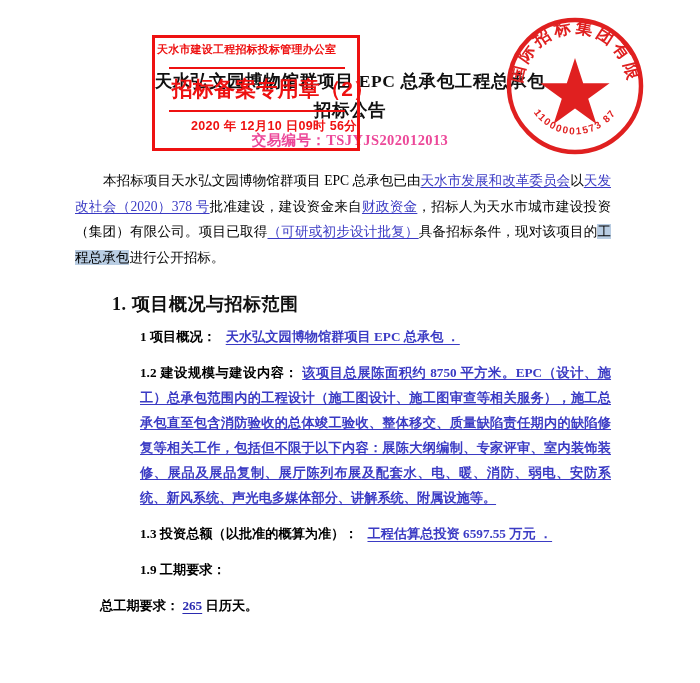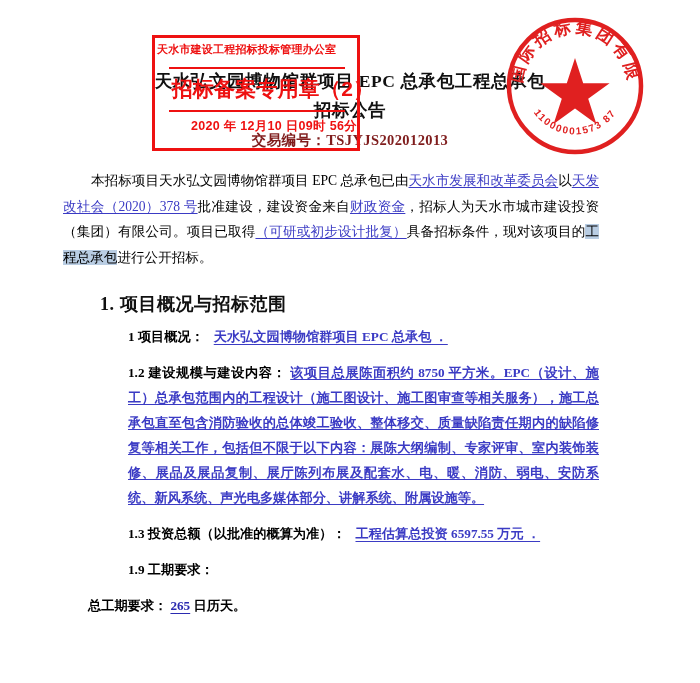--- a/index.html
+++ b/index.html
@@ -57,7 +57,7 @@
     font-weight: 700;
     letter-spacing: 0.4px;
     margin-top: 8px;
-    color: #7f1d1d;
+    color: #ec4899;
   }
 
   

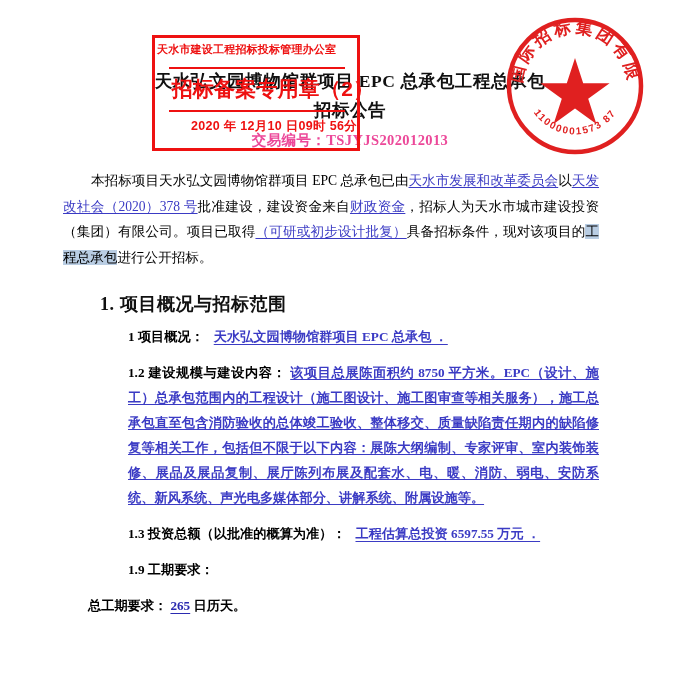--- a/index.html
+++ b/index.html
@@ -137,7 +137,7 @@
   
   .content {
     position: absolute;
-    left: 0;
+    left: 12px;
     top: 168px;
     width: 644px;
   }

